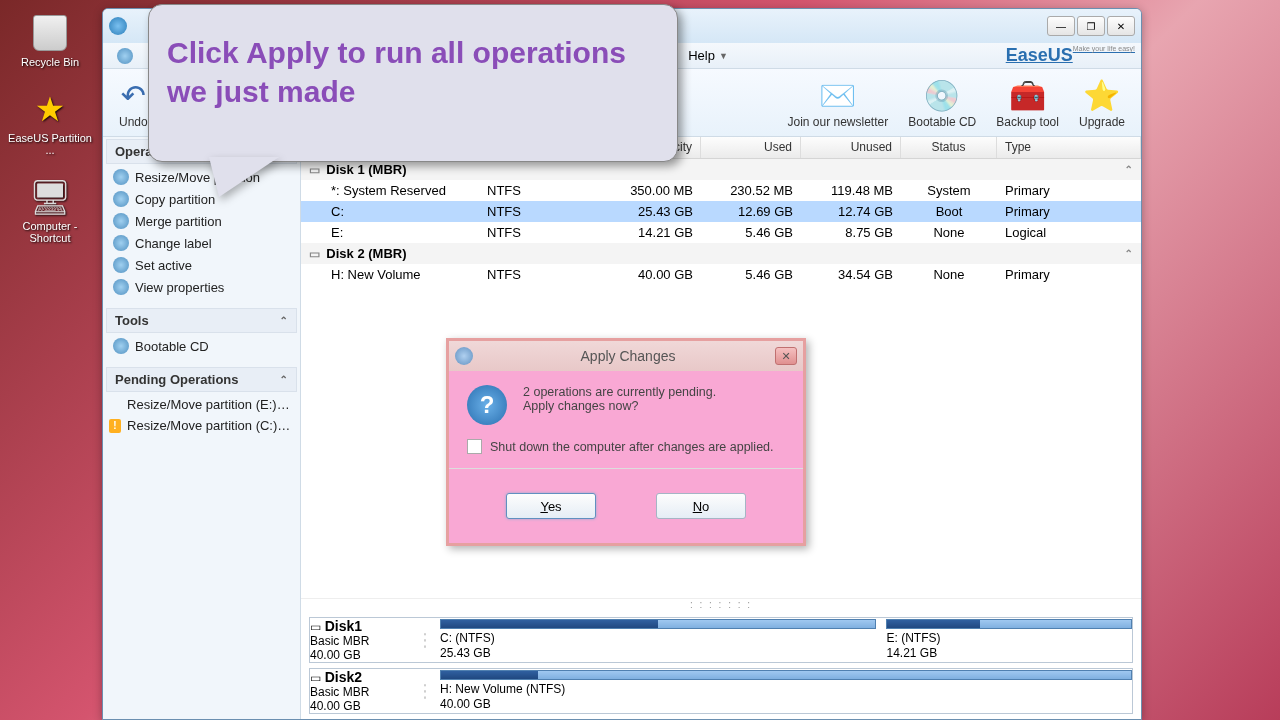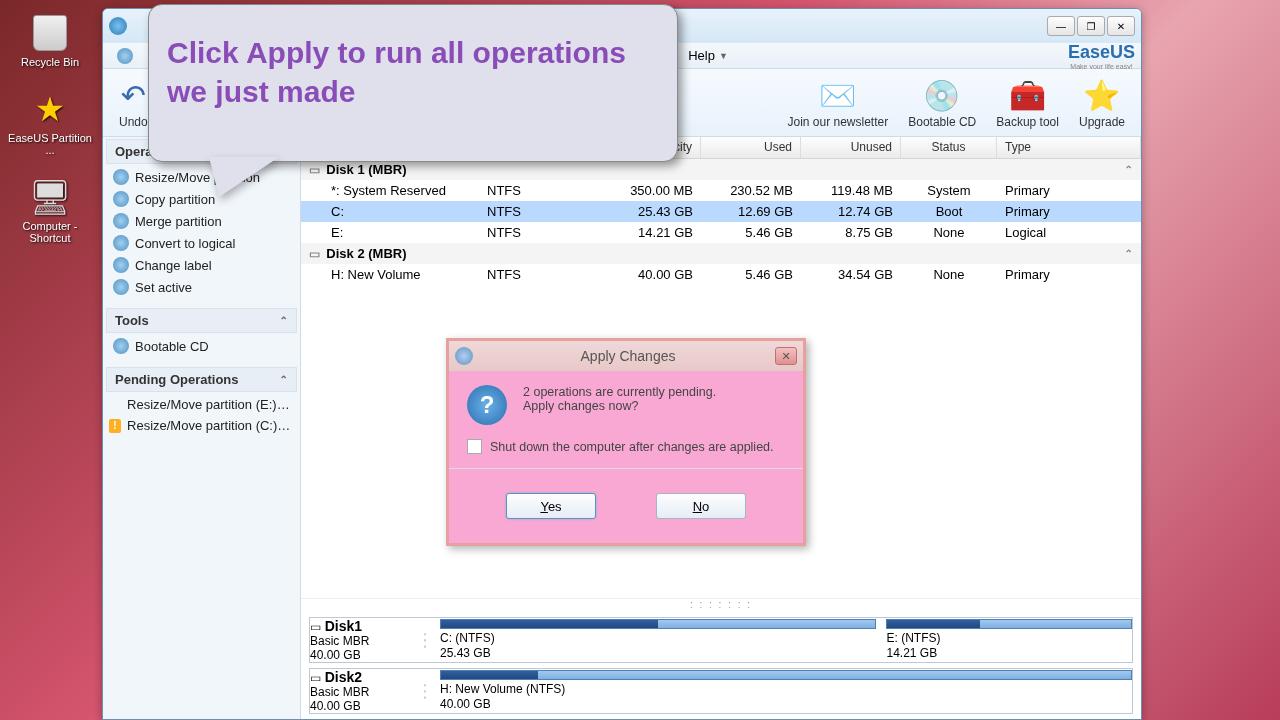--- a/index.html
+++ b/index.html
@@ -26,7 +26,7 @@
 .menubar { height: 26px; background: linear-gradient(#f4f8fc,#e8f0f8); border-bottom: 1px solid #cfdbe6; display: flex; align-items: center; padding: 0 6px; gap: 2px; font-size: 13px; }
 .menubar .mitem { padding: 3px 8px; cursor: pointer; display: flex; align-items: center; gap: 4px; }
 .menubar .dd { font-size: 9px; color: #666; }
-.menubar .logo { margin-left: auto; display: flex; flex-direction: column; align-items: center; font-size: 18px; font-weight: 700; color: #2a6fb0; }
+.menubar .logo { margin-left: auto; display: flex; flex-direction: row; align-items: flex-start; font-size: 18px; font-weight: 700; color: #2a6fb0; text-decoration: underline; }
 .menubar .logo span { font-size: 7px; font-weight: 400; color: #888; }
 
 .toolbar { height: 68px; background: linear-gradient(#f6faff,#e8f2fb); border-bottom: 1px solid #cfdbe6; display: flex; align-items: center; padding: 4px 6px; }

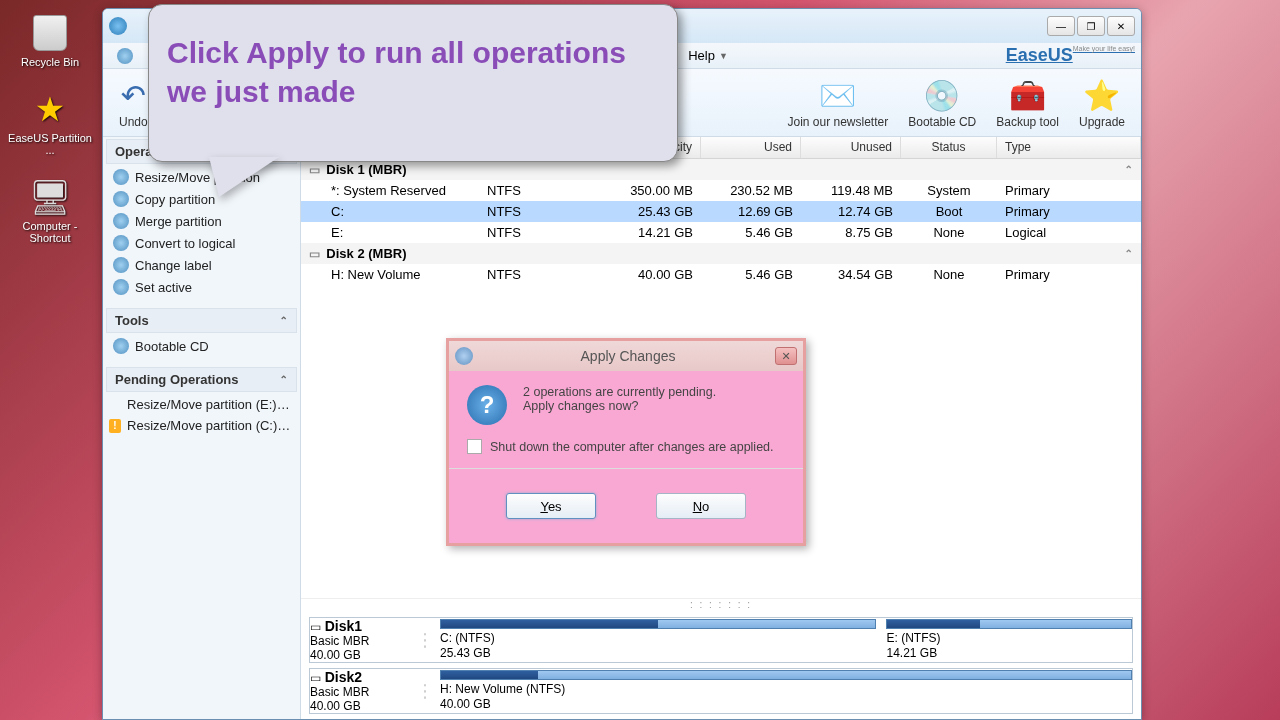--- a/index.html
+++ b/index.html
@@ -182,10 +182,6 @@
           <div class="sitem">
             <span class="sicon"></span>
             <span>Merge partition</span>
-          </div>
-          <div class="sitem">
-            <span class="sicon"></span>
-            <span>Convert to logical</span>
           </div>
           <div class="sitem">
             <span class="sicon"></span>

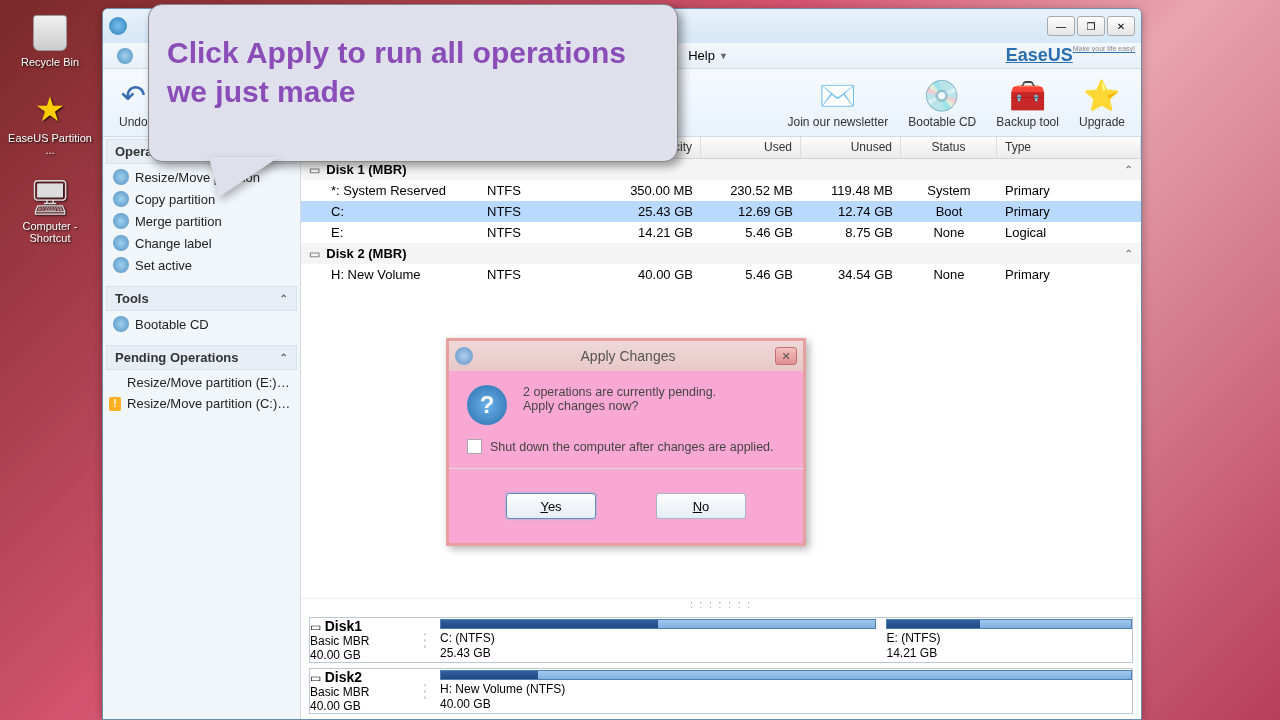--- a/index.html
+++ b/index.html
@@ -190,6 +190,10 @@
           <div class="sitem">
             <span class="sicon"></span>
             <span>Set active</span>
+          </div>
+          <div class="sitem">
+            <span class="sicon"></span>
+            <span>View properties</span>
           </div>
         </div>
 

